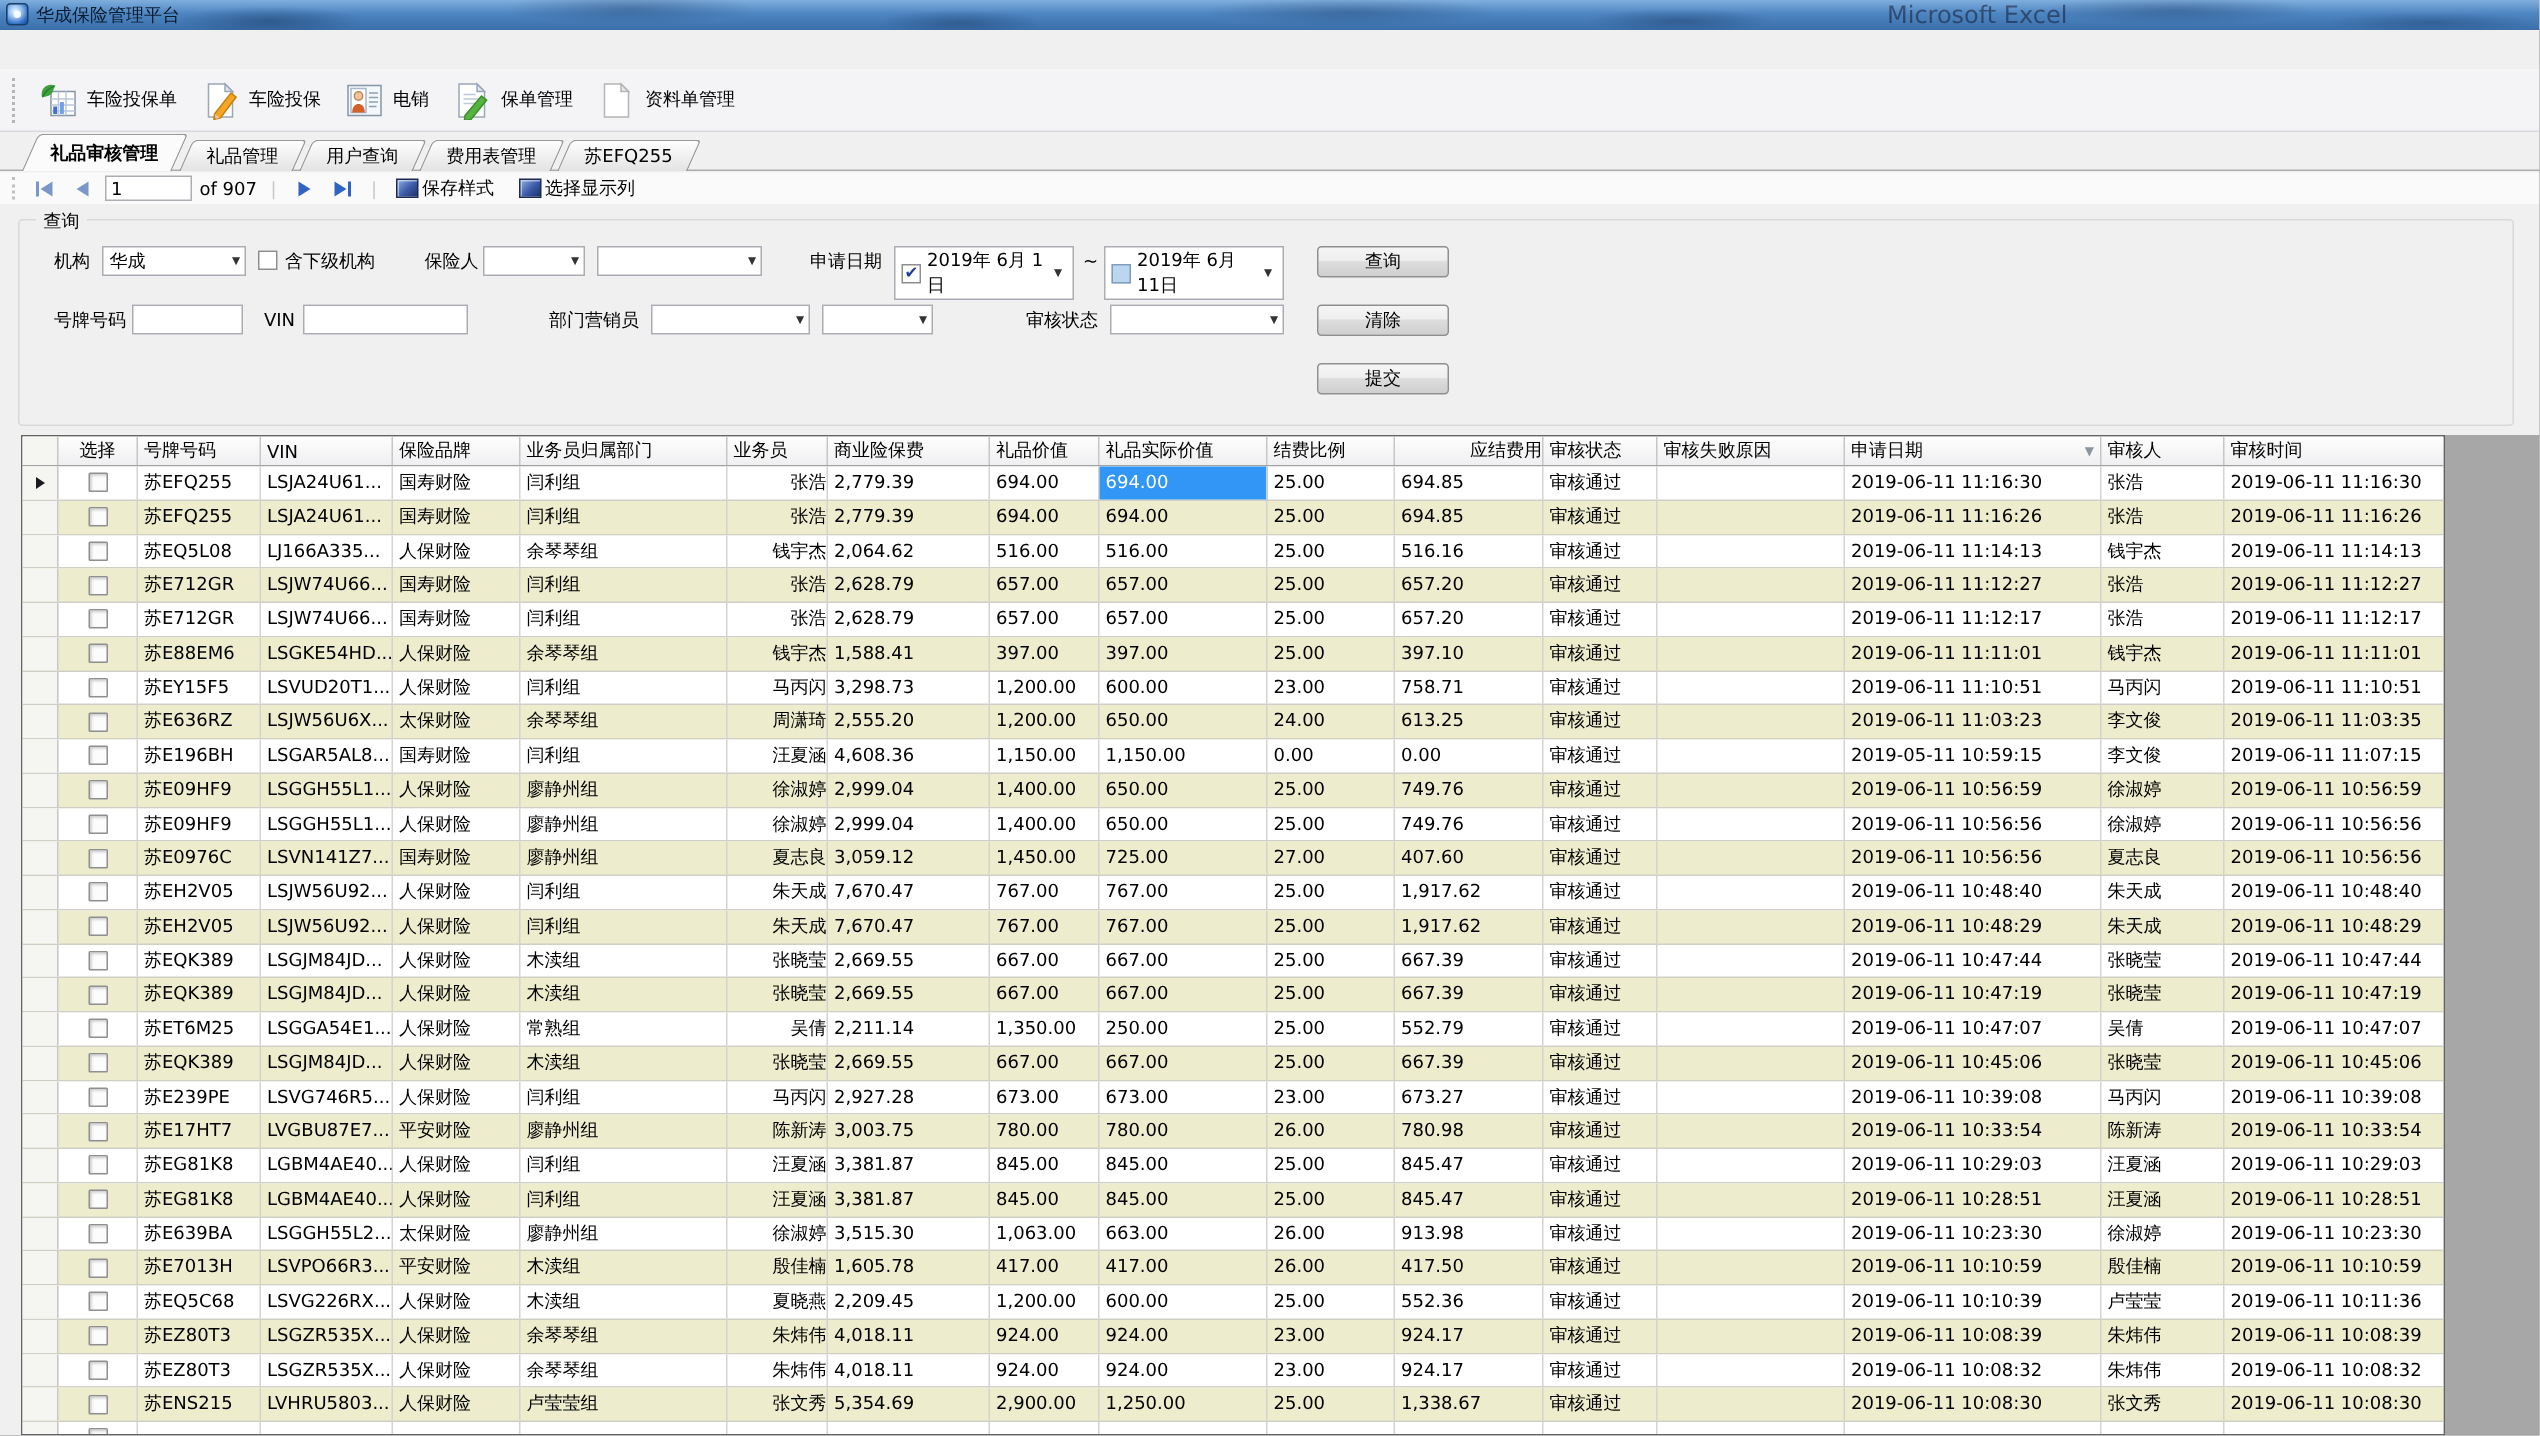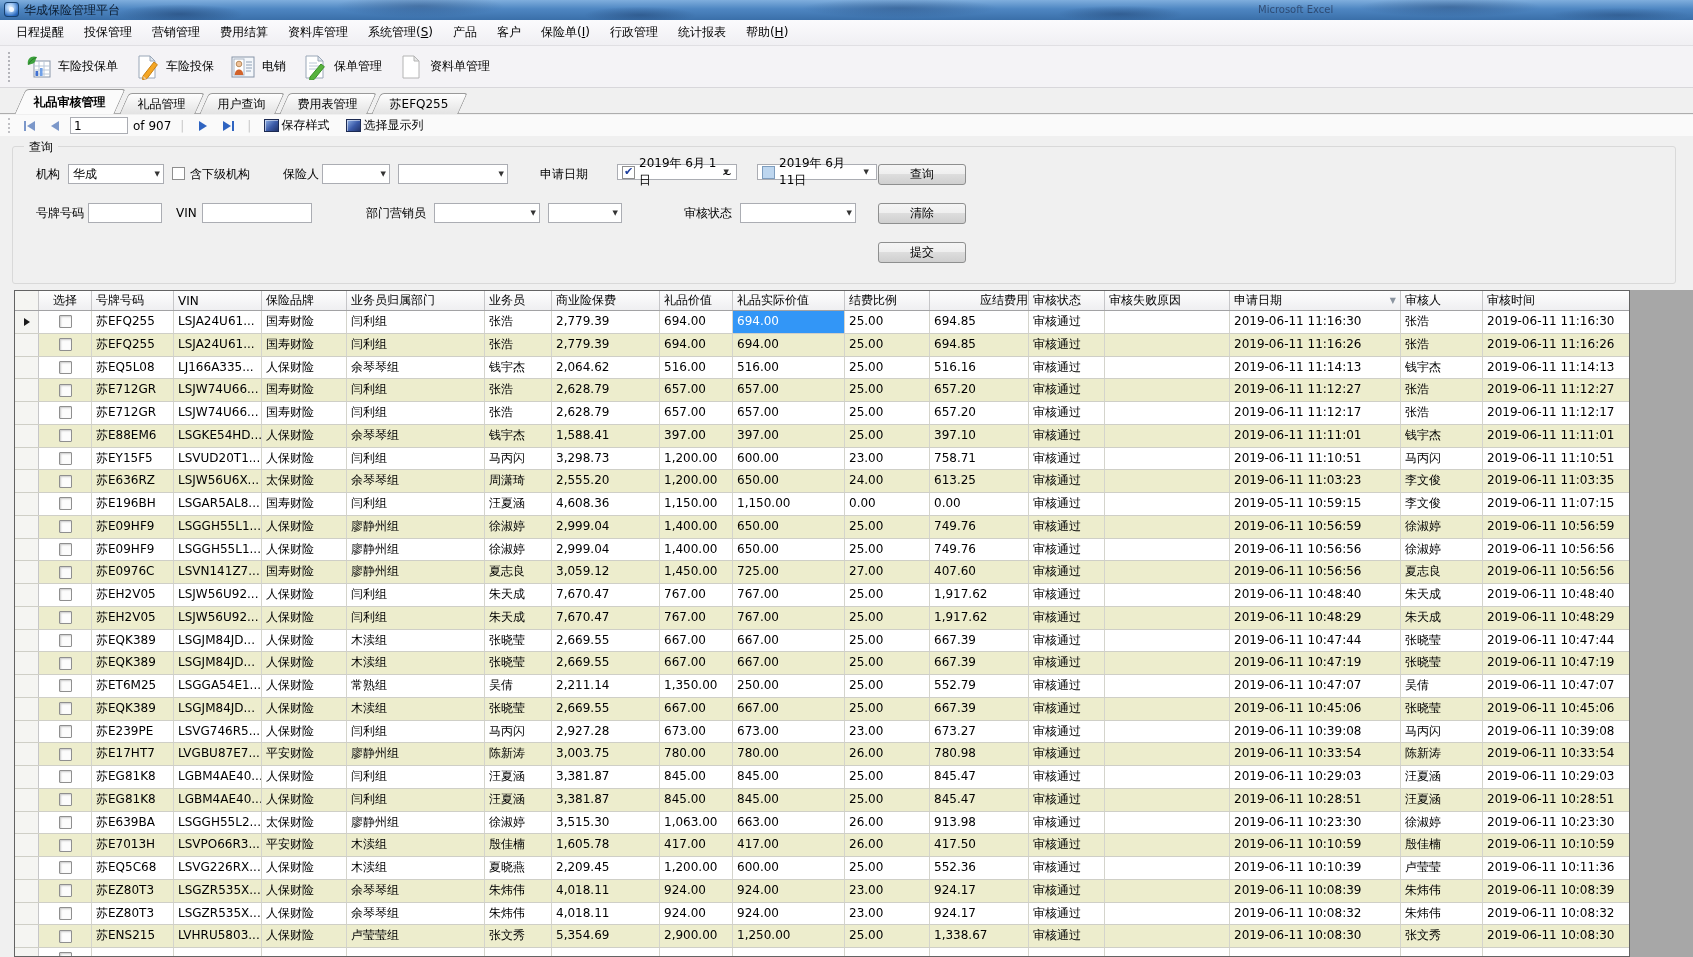--- a/index.html
+++ b/index.html
@@ -25,7 +25,7 @@
   .appicon::after { content:""; position:absolute; left:4px; top:4px; width:5px; height:5px;
     border-radius:50%; background:#fff; opacity:.85; }
   .wtitle { position:absolute; left:24px; top:0; line-height:20px; color:#0B1B2E; }
-  .ghosttext { position:absolute; left:1258px; top:0; line-height:20px; font-size:10px; color:rgba(20,25,50,.55); }
+  .ghosttext { position:absolute; left:1258px; top:0; line-height:20px; font-size:16px; color:rgba(20,25,50,.55); }
 
   
   .menubar { position:absolute; left:0; top:20px; width:100%; height:26px; display:flex; align-items:center;

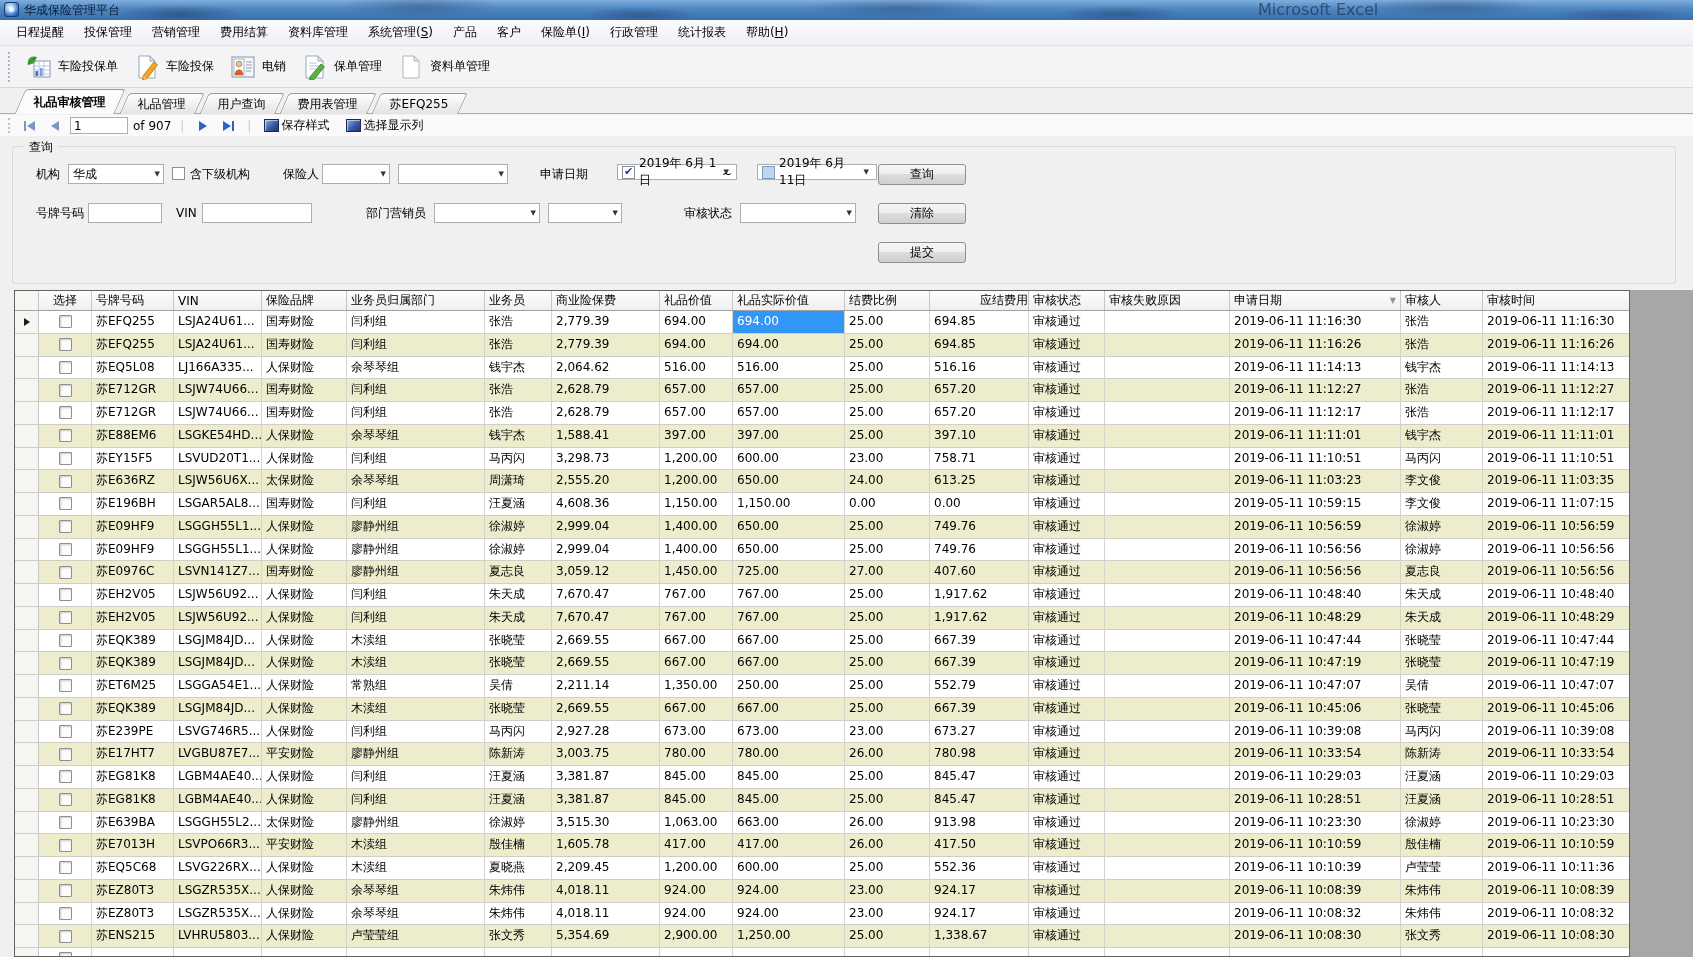--- a/index.html
+++ b/index.html
@@ -130,20 +130,6 @@
     <span class="ghosttext">Microsoft Excel</span>
   </div>
 
-  <div class="menubar" id="menubar">
-      <span class="mitem">日程提醒</span>
-      <span class="mitem">投保管理</span>
-      <span class="mitem">营销管理</span>
-      <span class="mitem">费用结算</span>
-      <span class="mitem">资料库管理</span>
-      <span class="mitem">系统管理(<u>S</u>)</span>
-      <span class="mitem">产品</span>
-      <span class="mitem">客户</span>
-      <span class="mitem">保险单(<u>I</u>)</span>
-      <span class="mitem">行政管理</span>
-      <span class="mitem">统计报表</span>
-      <span class="mitem">帮助(<u>H</u>)</span>
-    </div>
 
   <div class="toolbar" id="toolbar">
     <span class="grip"></span>

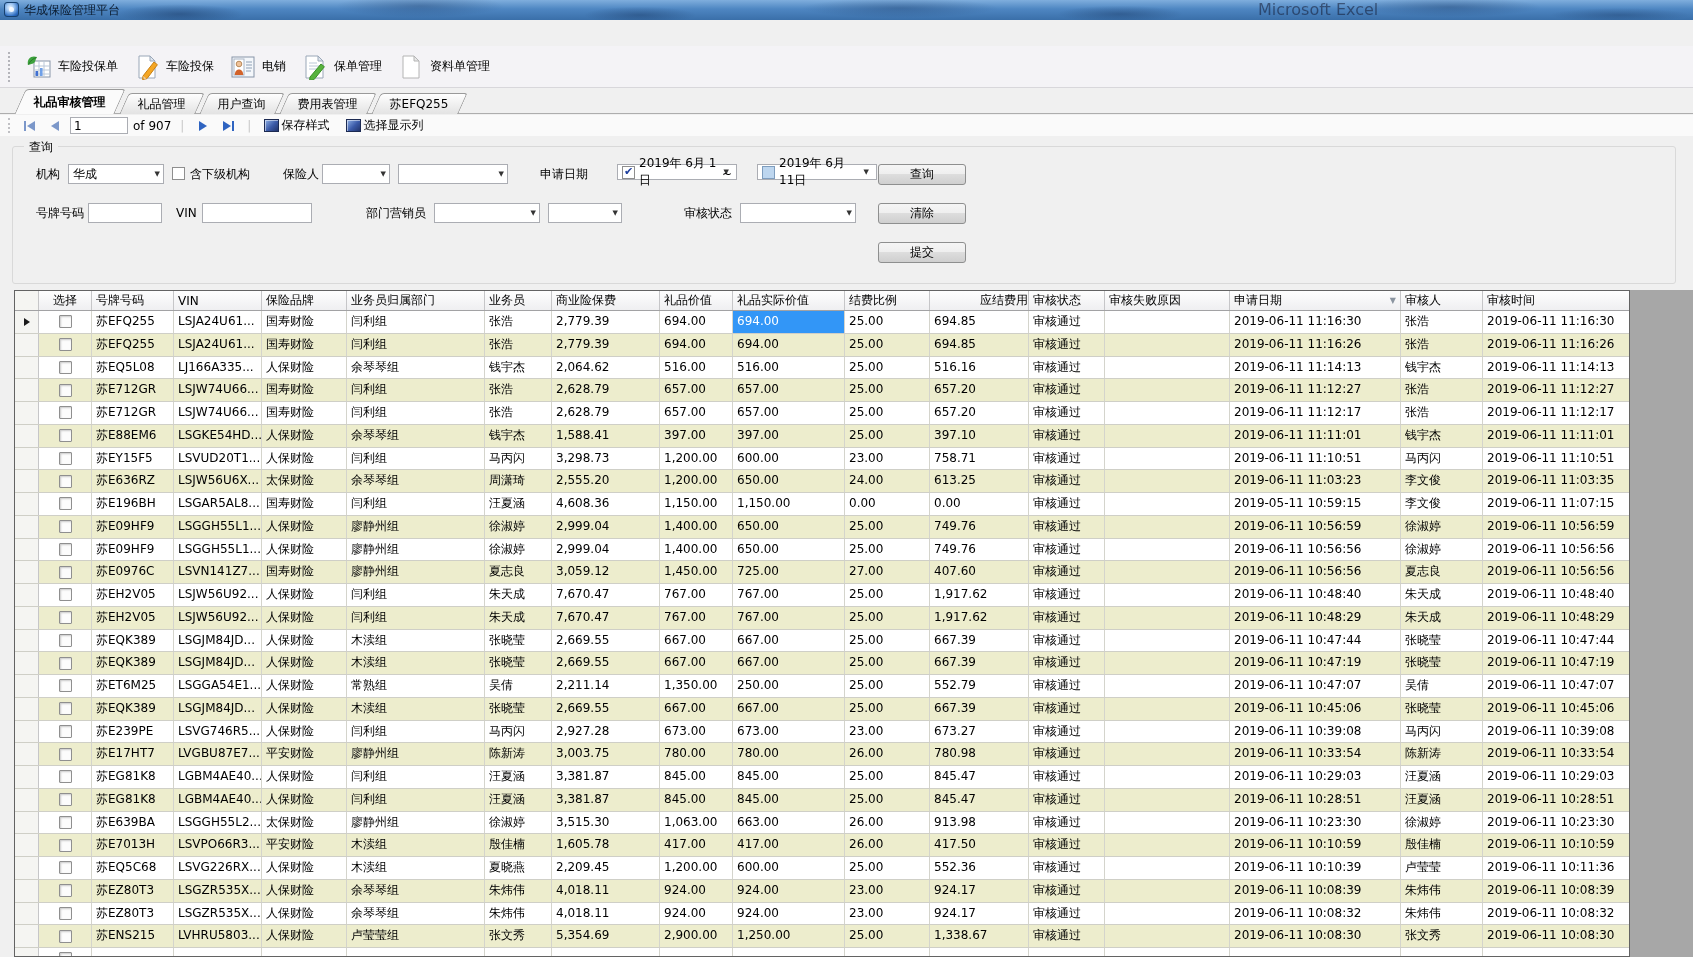--- a/index.html
+++ b/index.html
@@ -71,8 +71,8 @@
   .combo { position:absolute; height:20px; background:#fff; border:1px solid #ABADB3;
     display:flex; align-items:center; padding-left:4px; }
   .combo .arr, .datep .arr { margin-left:auto; margin-right:3px; font-size:7px; color:#333; }
-  .datep { position:absolute; height:16px; background:#fff; border:1px solid #ABADB3;
-    display:flex; align-items:center; gap:4px; padding:0 4px;margin-left:21px; }
+  .datep { position:absolute; height:36px; background:#fff; border:1px solid #ABADB3;
+    display:flex; align-items:center; gap:4px; padding:0 4px; }
   .cbx { width:13px; height:13px; border:1px solid #8E8E8E; background:#fff; position:relative; flex:none; }
   .cbx.checked::after { content:"✔"; position:absolute; left:1px; top:-2px; font-size:11px; color:#1E3F9E; }
   .cbx.hot { background:#BDD6EF; border-color:#7E9DBE; }

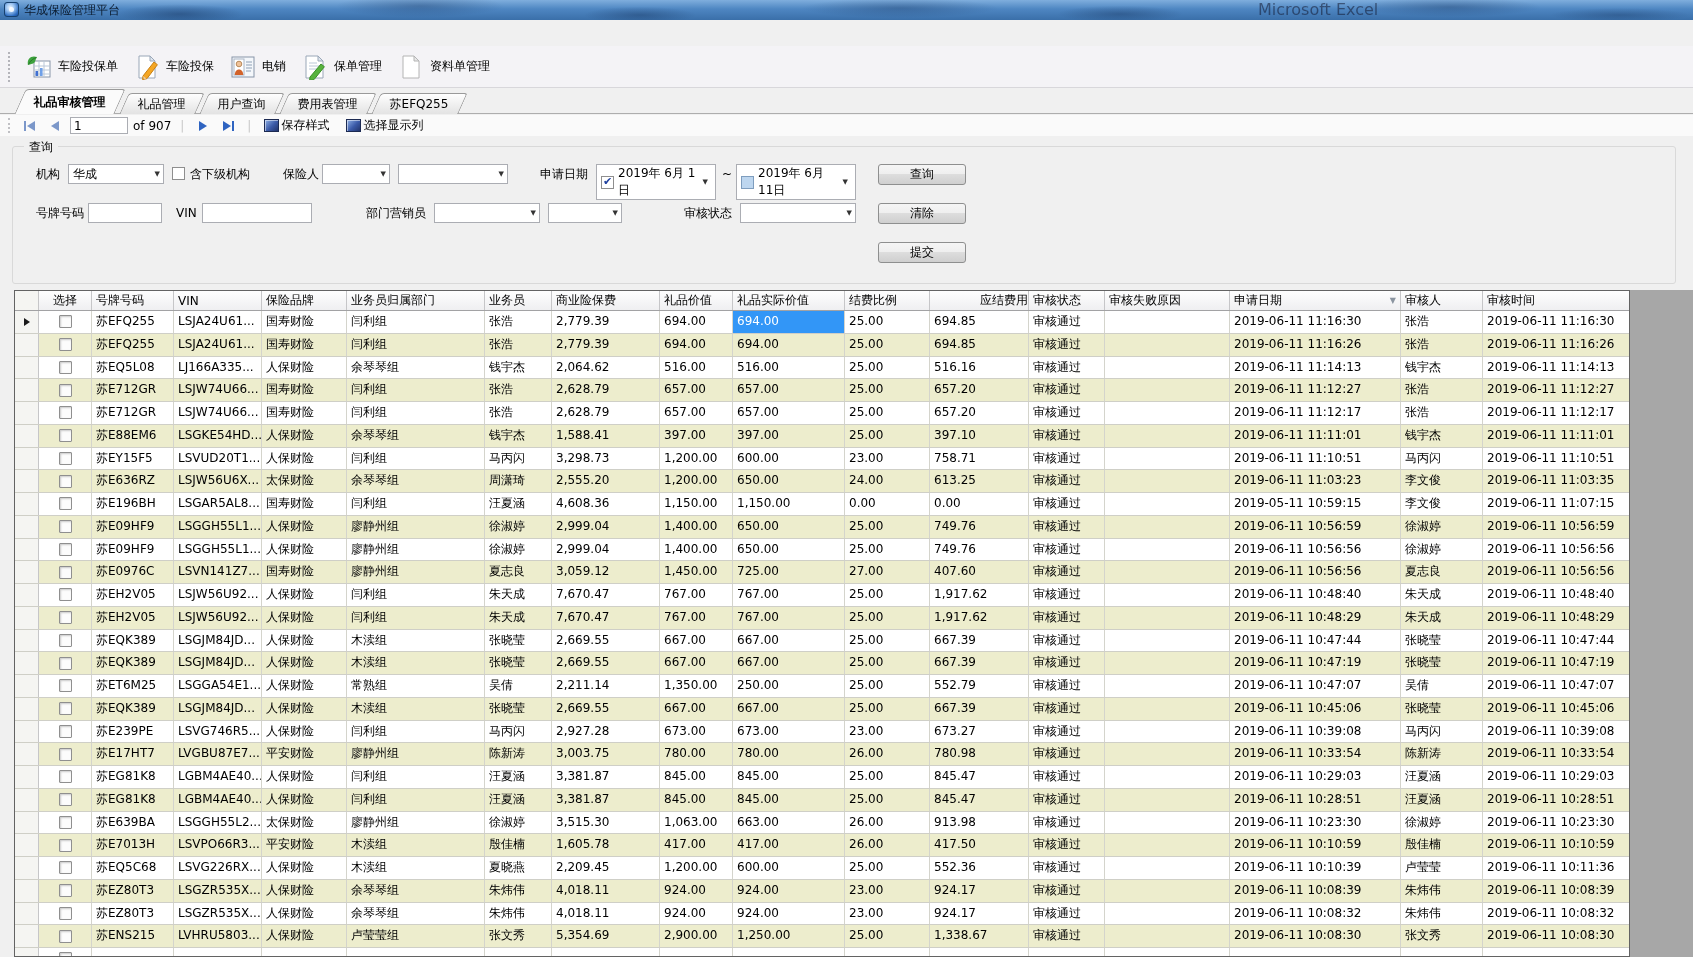--- a/index.html
+++ b/index.html
@@ -103,7 +103,7 @@
   .c-vin    { width:88px; }
   .c-brand  { width:85px; }
   .c-dept   { width:138px; }
-  .c-agent  { width:67px; }
+  .c-agent  { width:67px;text-align:right; }
   .c-premium{ width:108px; }
   .c-gift   { width:73px; }
   .c-actual { width:112px; }

